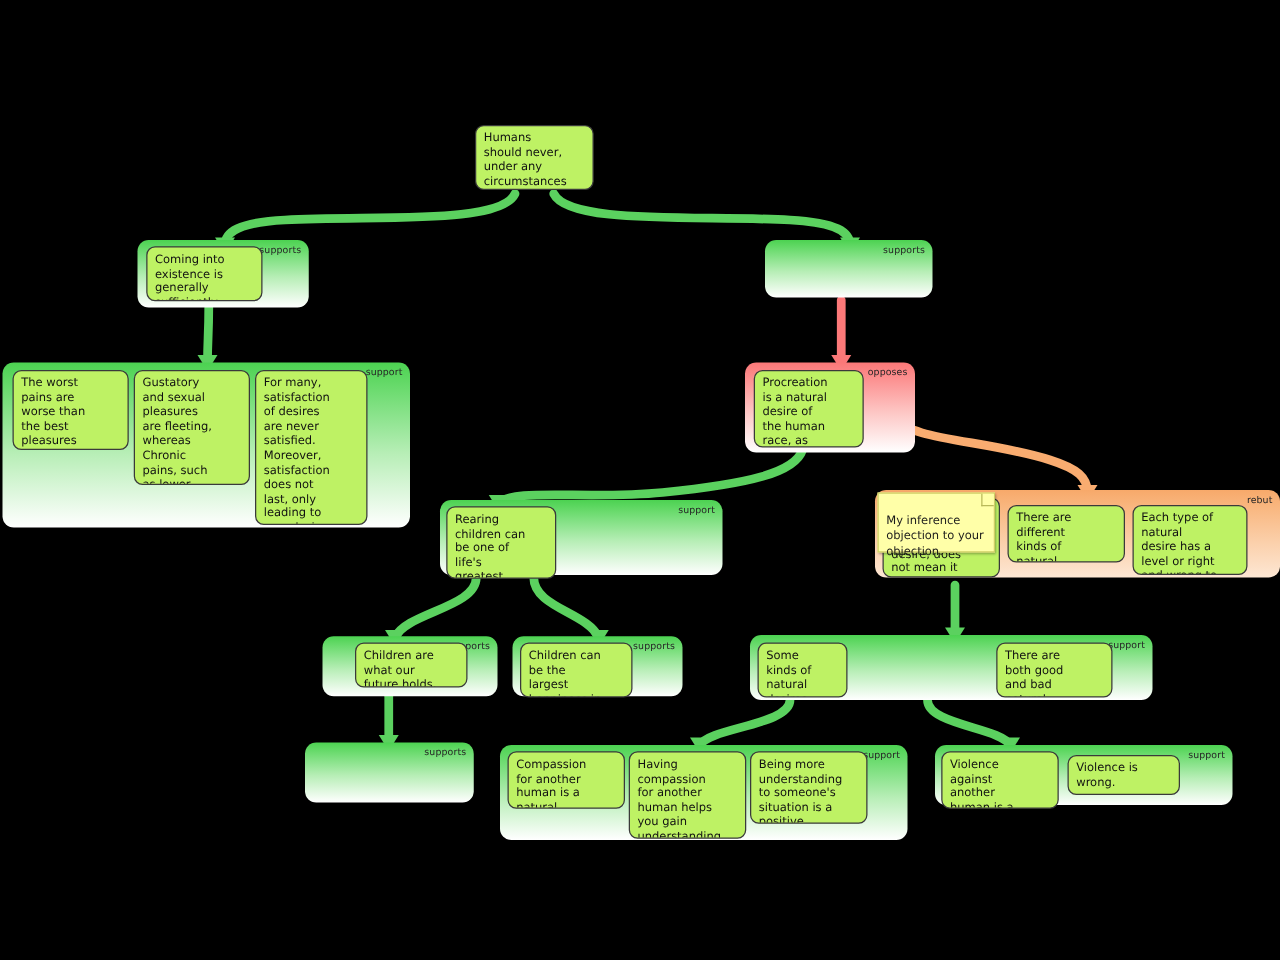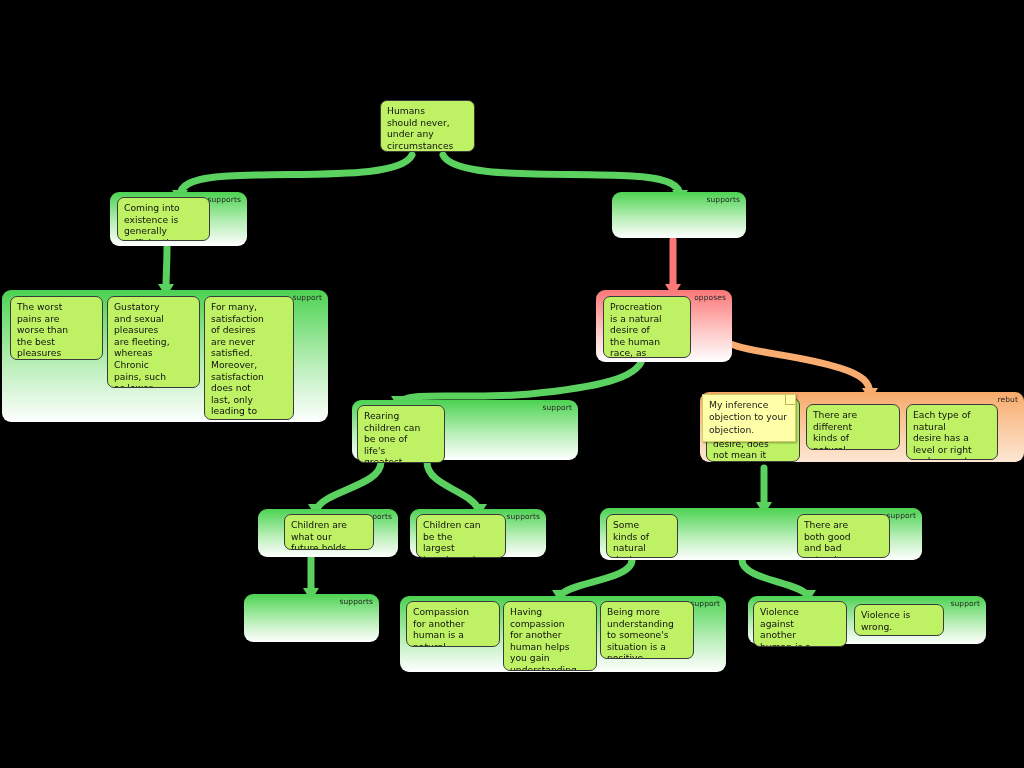--- a/index.html
+++ b/index.html
@@ -25,7 +25,7 @@
   
   .note{position:absolute;background:#ffffa8;border:1px solid #cfcf66;
         box-shadow:1px 1px 2px rgba(0,0,0,.35);box-sizing:border-box;
-        padding:4px 6px 4px 6px;font-size:9.2px;line-height:12.4px;color:#1b1b1b;z-index:40;}
+        padding:16px 6px 4px 6px;font-size:9.2px;line-height:12.4px;color:#1b1b1b;z-index:40;}
   .note:after{content:"";position:absolute;right:0;top:0;width:9px;height:9px;
         background:#ffffa8;border-left:1px solid #b9b95a;border-bottom:1px solid #b9b95a;}
 </style>

